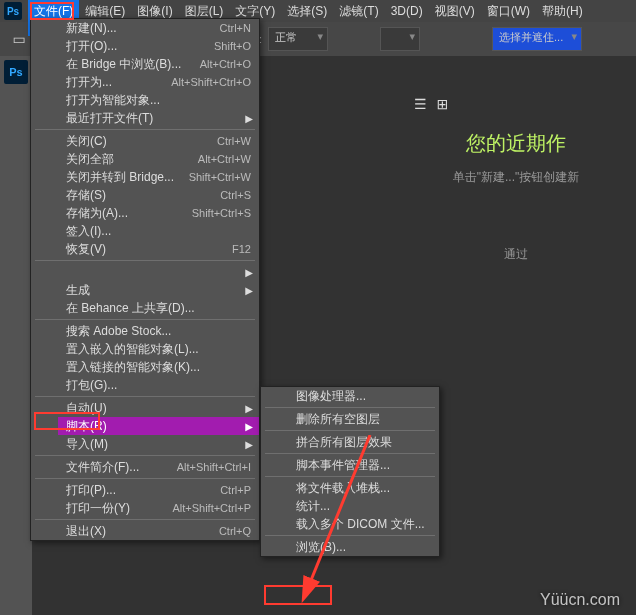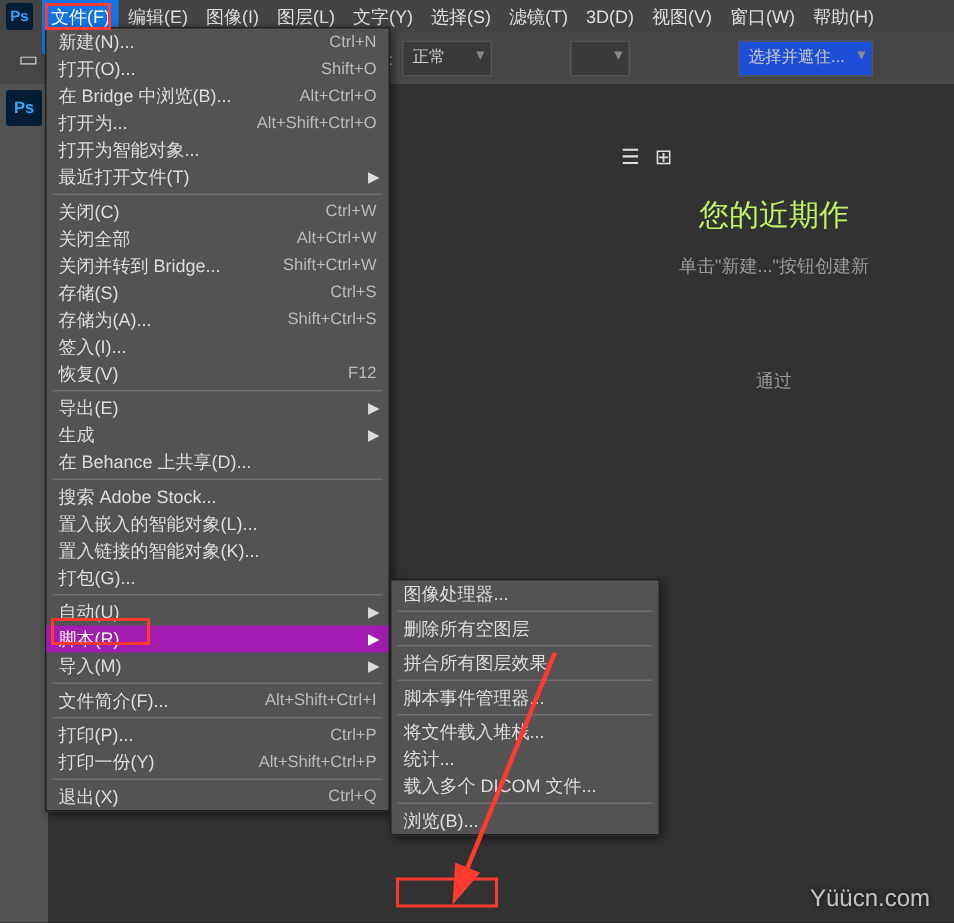--- a/index.html
+++ b/index.html
@@ -36,7 +36,7 @@
 .dropdown-menu { position: absolute; background: #535353; border: 1px solid #222; box-shadow: 2px 2px 6px rgba(0,0,0,0.5); z-index: 100; }
 .dropdown-menu.main { left: 30px; top: 18px; width: 230px; }
 .dropdown-menu.sub { left: 260px; top: 386px; width: 180px; }
-.dropdown-menu .row { display: flex; align-items: center; padding: 2px 8px; height: 18px; color: #ddd; font-size: 12px; cursor: pointer; }
+.dropdown-menu .row { display: flex; align-items: center; padding: 2px 8px; height: 18px; color: #ddd; font-size: 12px; cursor: pointer; margin-left: 27px; }
 .dropdown-menu .row.hover { background: #a21caf; color: #fff; }
 .dropdown-menu .row .label { flex: 1; }
 .dropdown-menu .row .shortcut { color: #bbb; font-size: 11px; }

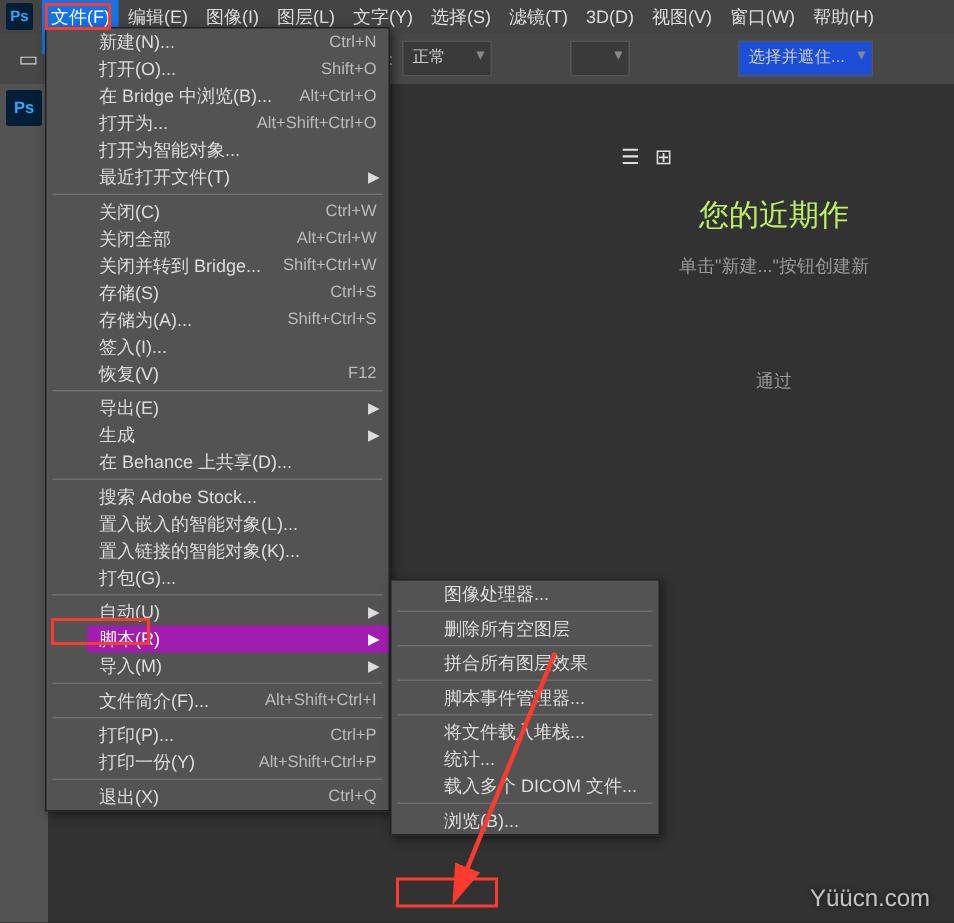--- a/index.html
+++ b/index.html
@@ -155,7 +155,6 @@
     </div>
     <div class="divider"></div>
     <div class="row">
-      <span class="label">导出(E)</span>
       <span class="arrow">▶</span>
     </div>
     <div class="row">

